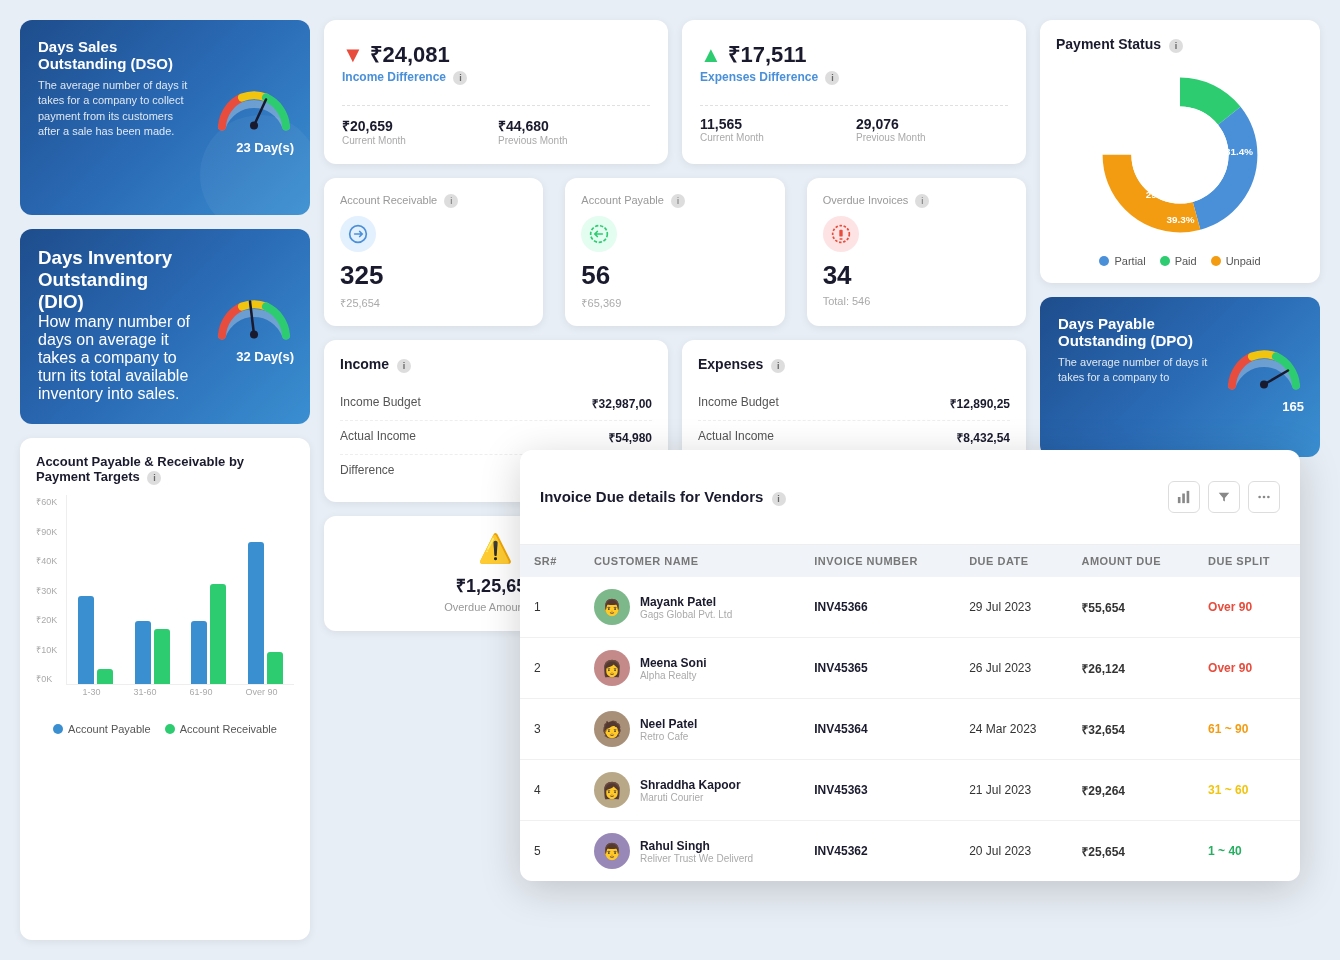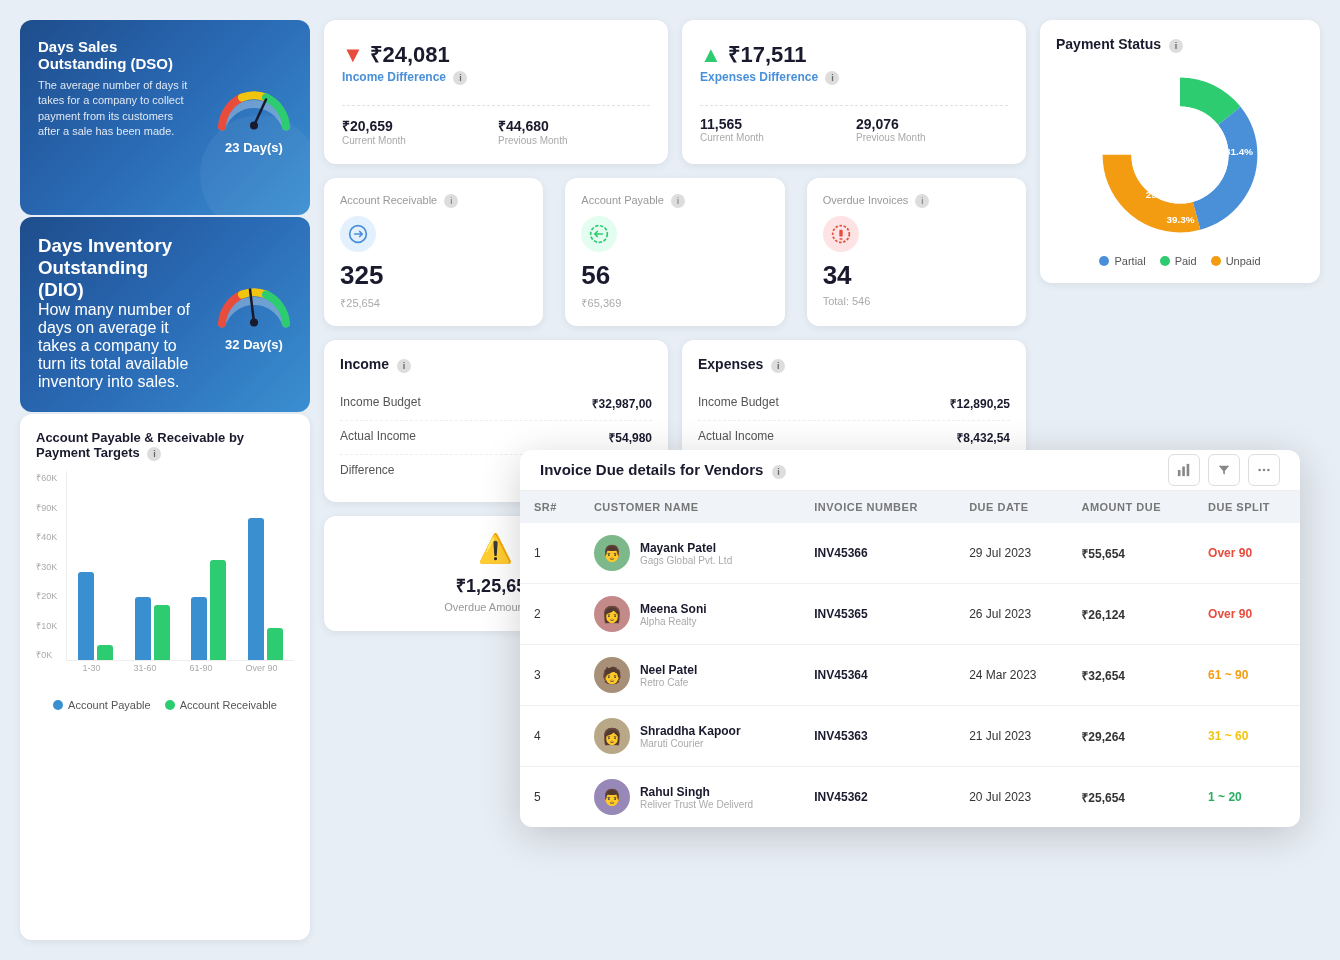--- a/index.html
+++ b/index.html
@@ -26,7 +26,7 @@
     .left-col {
       display: flex;
       flex-direction: column;
-      gap: 2px;
+      gap: 14px;
       grid-column: 1;
       grid-row: 1 / 4;
     }

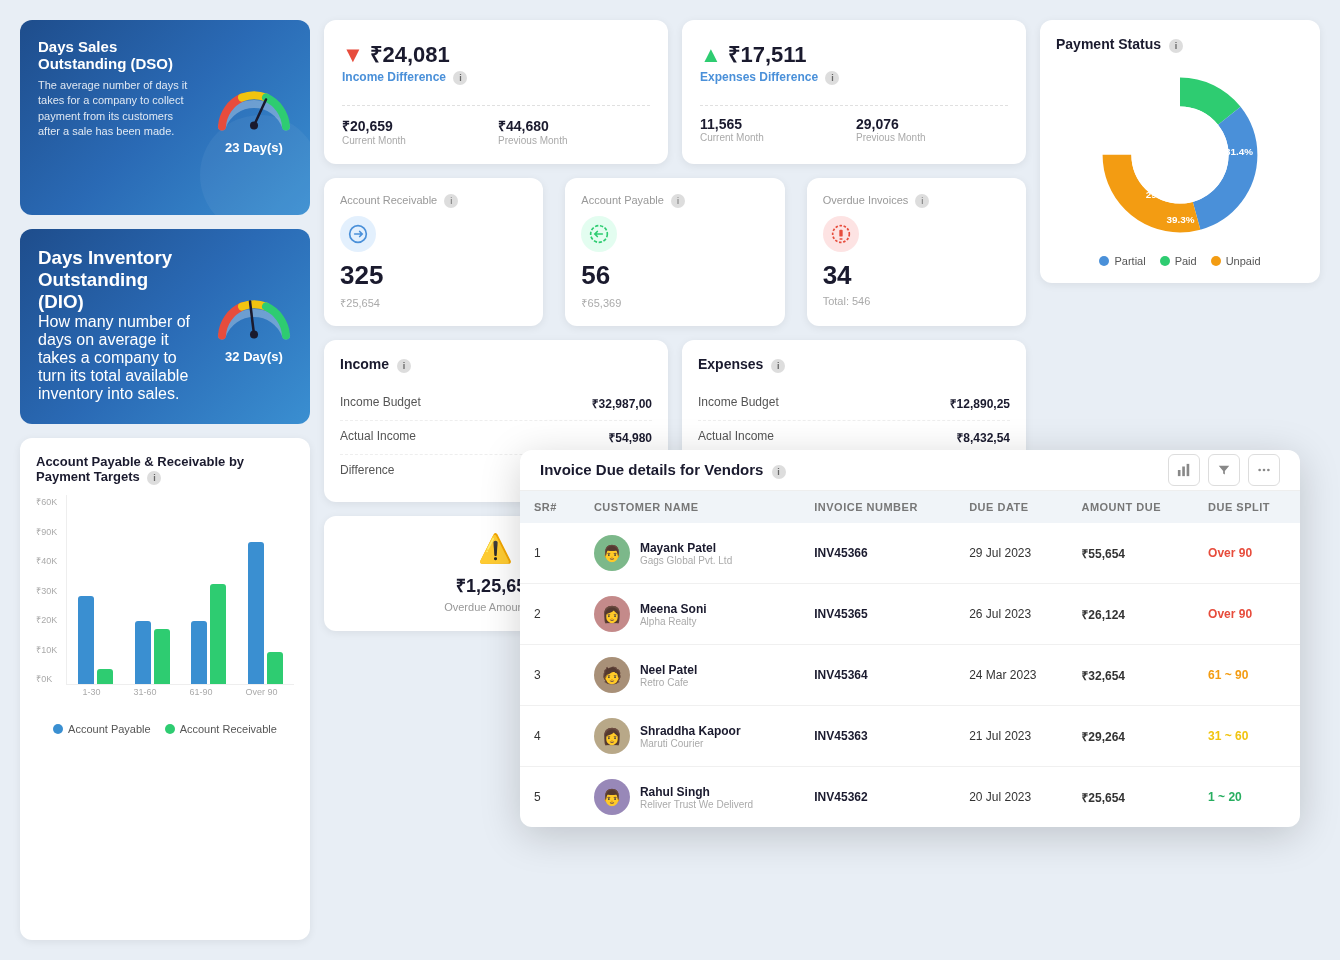--- a/index.html
+++ b/index.html
@@ -70,7 +70,7 @@
       right: 16px;
       top: 50%;
       transform: translateY(-50%);
-      text-align: center;
+      text-align: right;
     }
 
     .dso-badge .day-label {

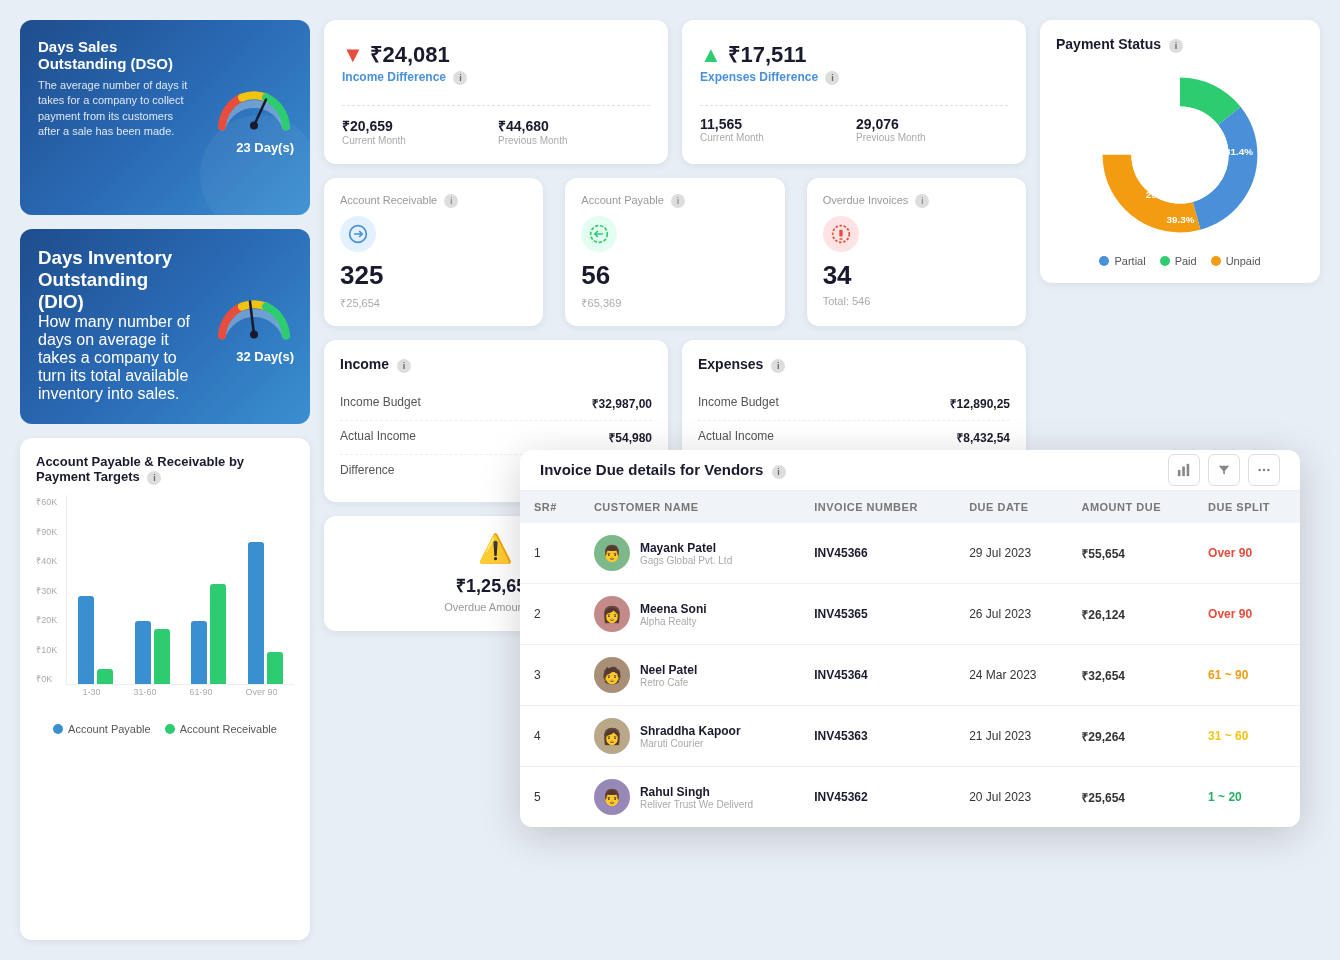--- a/index.html
+++ b/index.html
@@ -842,6 +842,23 @@
       </div>
     </div>
 
+    <div class="dpo-card">
+      <div style="max-width:165px">
+        <h3>Days Payable Outstanding (DPO)</h3>
+        <p>The average number of days it takes for a company to</p>
+      </div>
+      <div class="dso-badge">
+        <svg width="80" height="50" viewBox="0 0 80 50">
+          <path d="M8,45 A34,34 0 0,1 72,45" fill="none" stroke="rgba(255,255,255,0.3)" stroke-width="8" stroke-linecap="round"></path>
+          <path d="M8,45 A34,34 0 0,1 28,16" fill="none" stroke="#e74c3c" stroke-width="8" stroke-linecap="round"></path>
+          <path d="M28,16 A34,34 0 0,1 52,16" fill="none" stroke="#f1c40f" stroke-width="8" stroke-linecap="round"></path>
+          <path d="M52,16 A34,34 0 0,1 72,45" fill="none" stroke="#2ecc71" stroke-width="8" stroke-linecap="round"></path>
+          <line x1="40" y1="44" x2="64" y2="30" stroke="#1a1a2e" stroke-width="2.5" stroke-linecap="round"></line>
+          <circle cx="40" cy="44" r="4" fill="#1a1a2e"></circle>
+        </svg>
+        <div class="day-label">165</div>
+      </div>
+    </div>
   </div>
 
 </div>

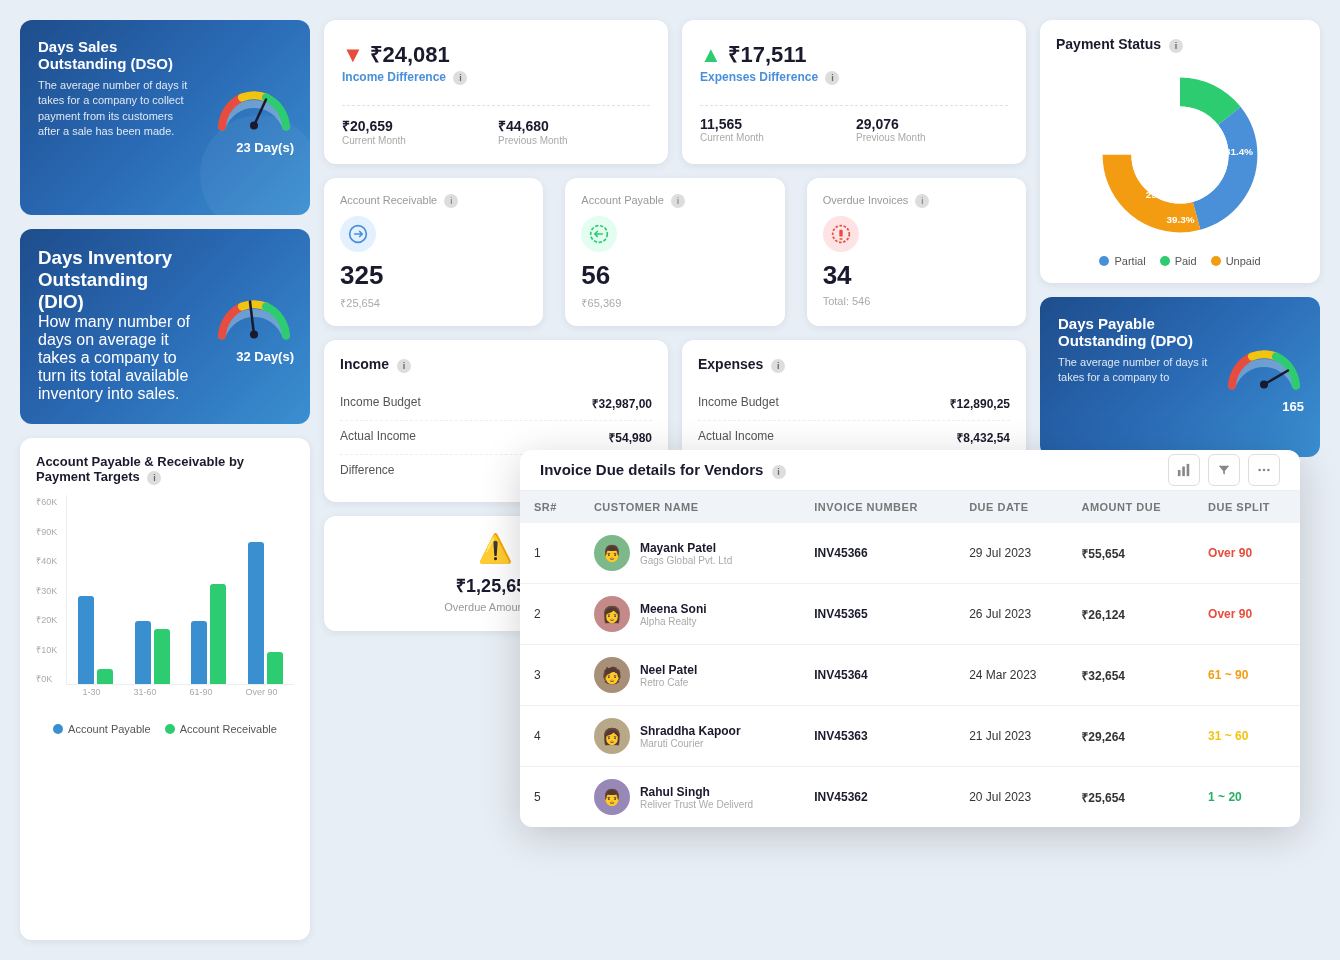--- a/index.html
+++ b/index.html
@@ -450,7 +450,7 @@
       display: flex;
       align-items: center;
       justify-content: space-between;
-      padding: 4px 20px;
+      padding: 31px 20px;
       border-bottom: 1px solid #eee;
     }
 

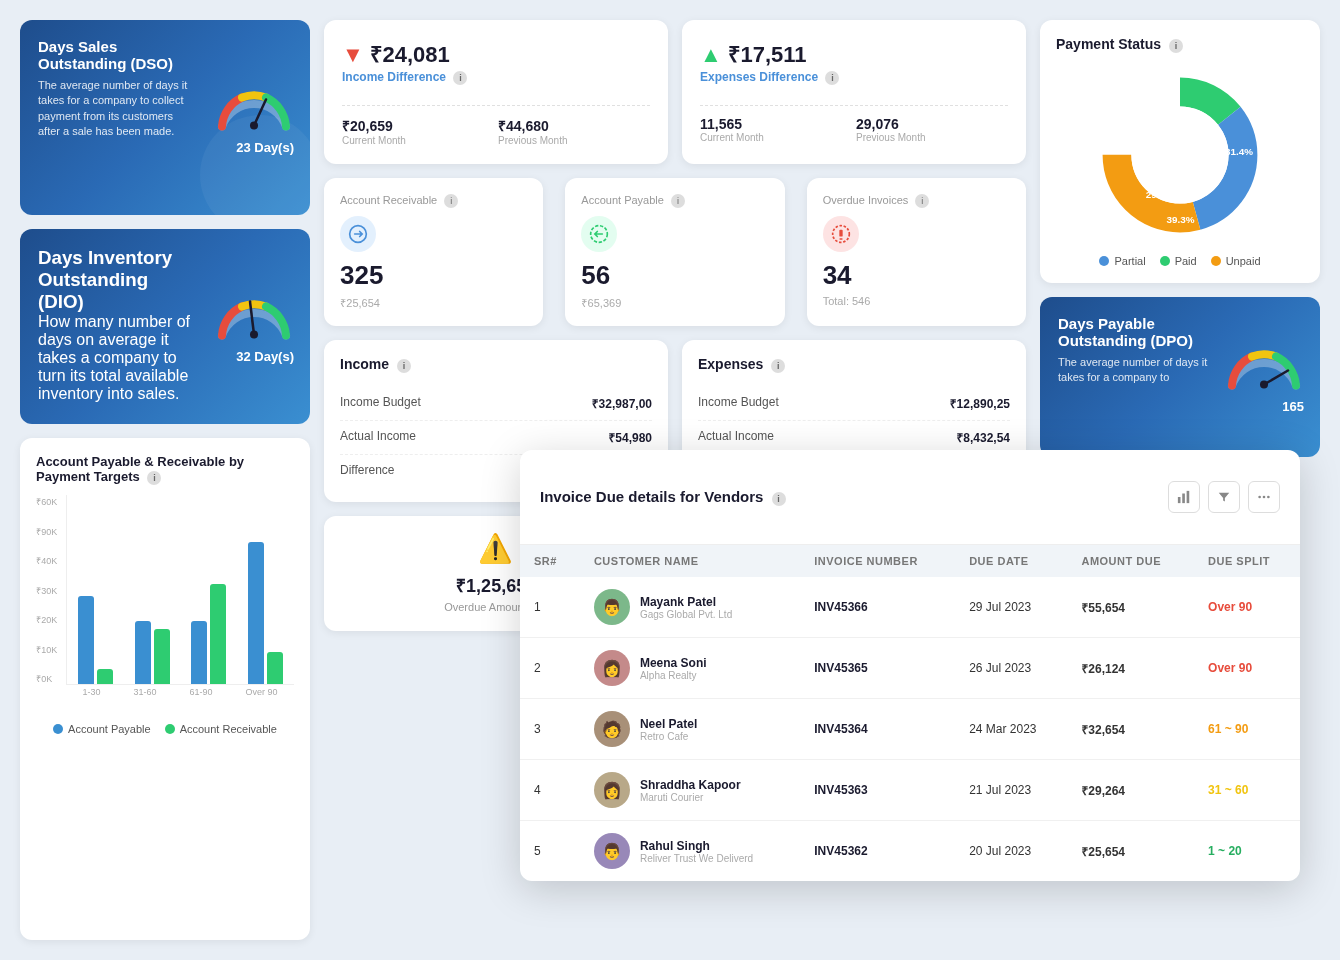--- a/index.html
+++ b/index.html
@@ -982,7 +982,7 @@
       <td><span class="invoice-num">INV45362</span></td>
       <td>20 Jul 2023</td>
       <td><strong>₹25,654</strong></td>
-      <td><span class="due-split-green">1 ~ 20</span></td>
+      <td><span class="due-split-green">1 ~ 40</span></td>
     </tr>
       </tbody>
   </table>

